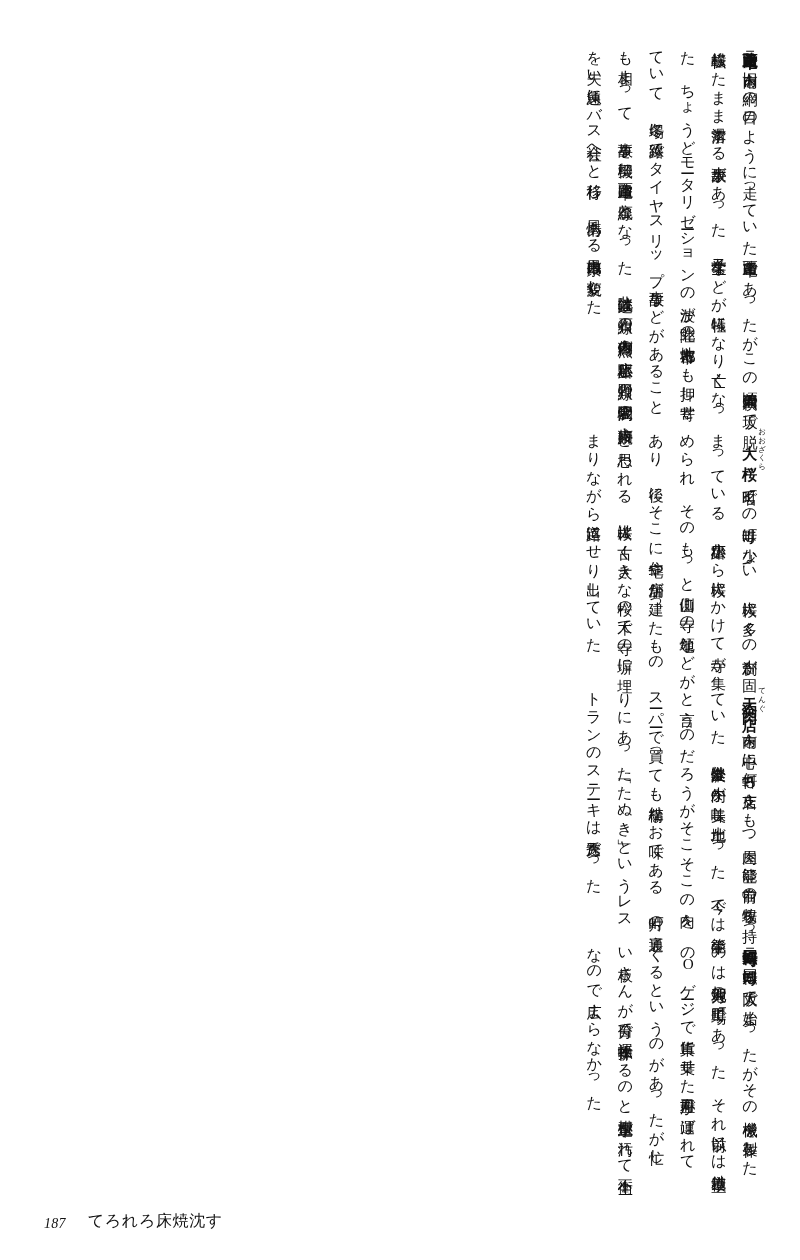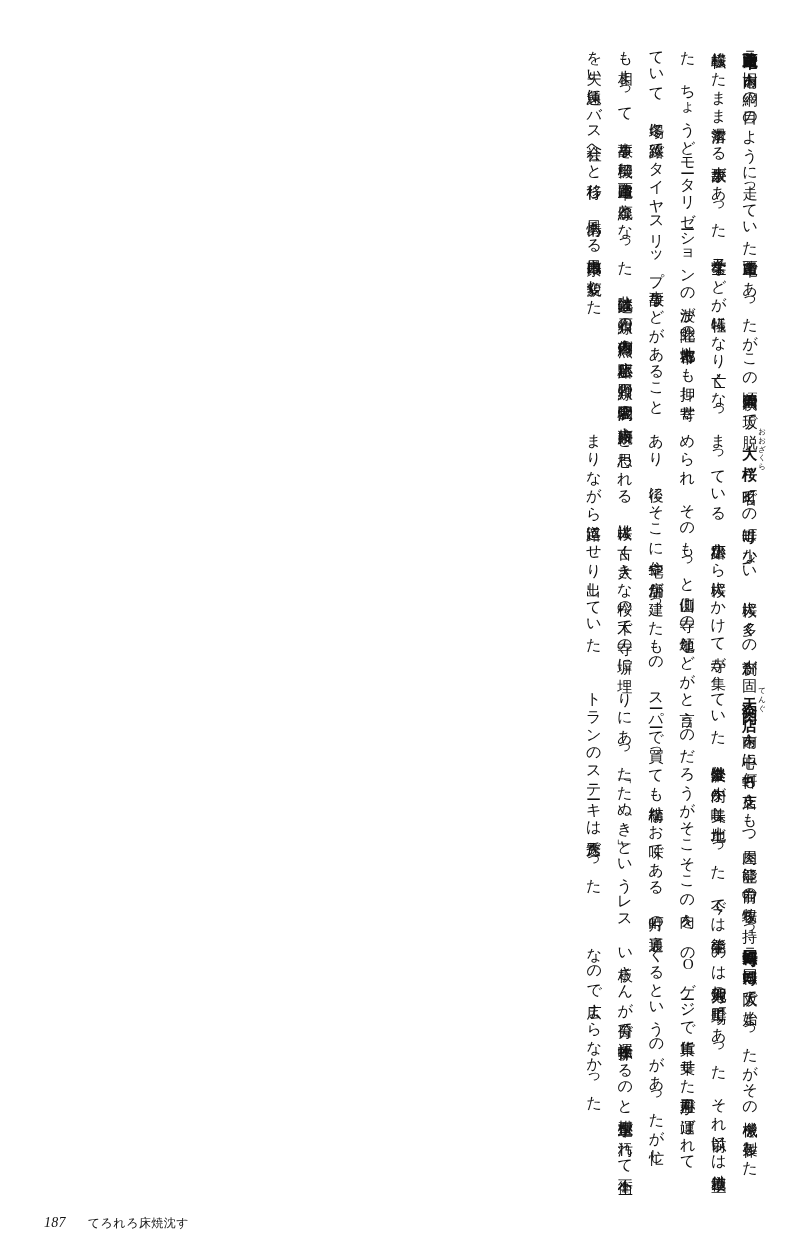--- a/index.html
+++ b/index.html
@@ -76,7 +76,7 @@
     left: 44px;
     bottom: 28px;
     display: flex;
-    align-items: flex-start;
+    align-items: flex-end;
     gap: 22px;
     font-family: "Liberation Serif", "DejaVu Serif", serif;
   }

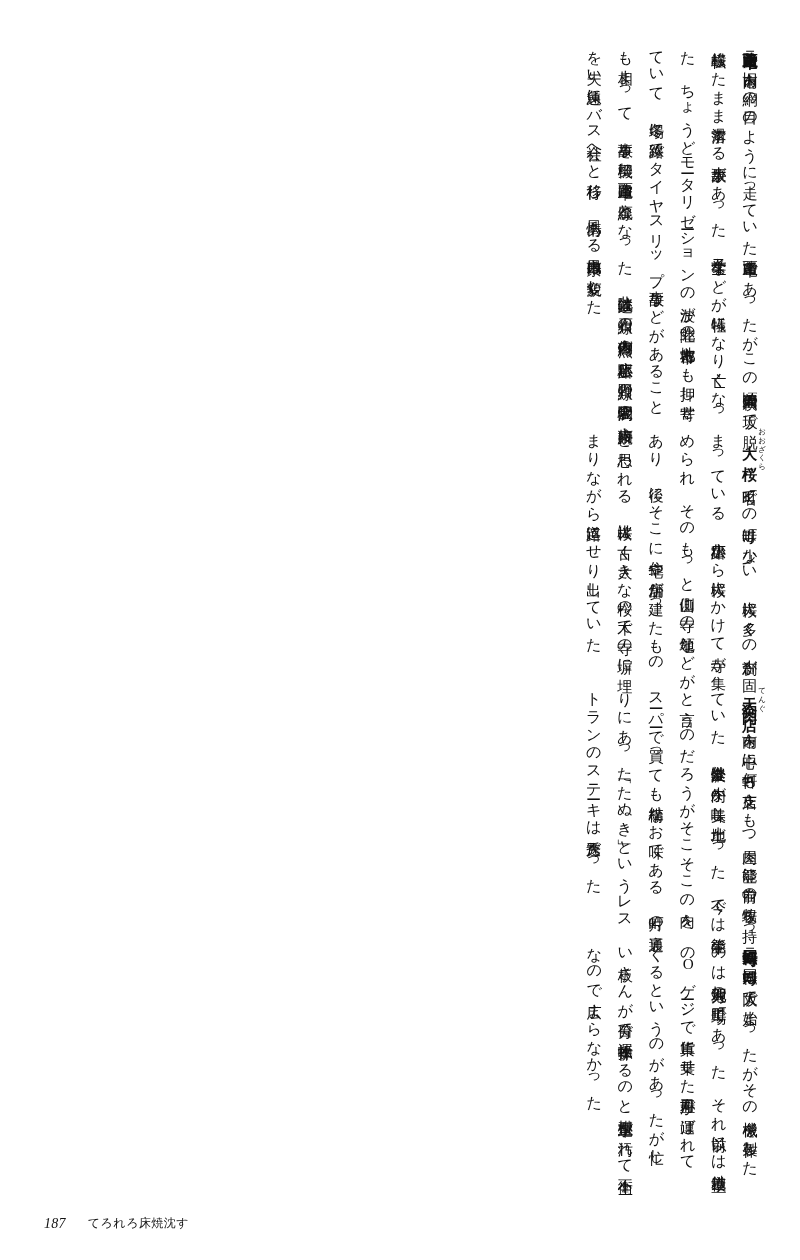--- a/index.html
+++ b/index.html
@@ -87,7 +87,7 @@
     letter-spacing: 0.02em;
   }
   .runhead {
-    font-size: 12px;
+    font-size: 16px;
     color: #111111;
     letter-spacing: 0.04em;
   }

